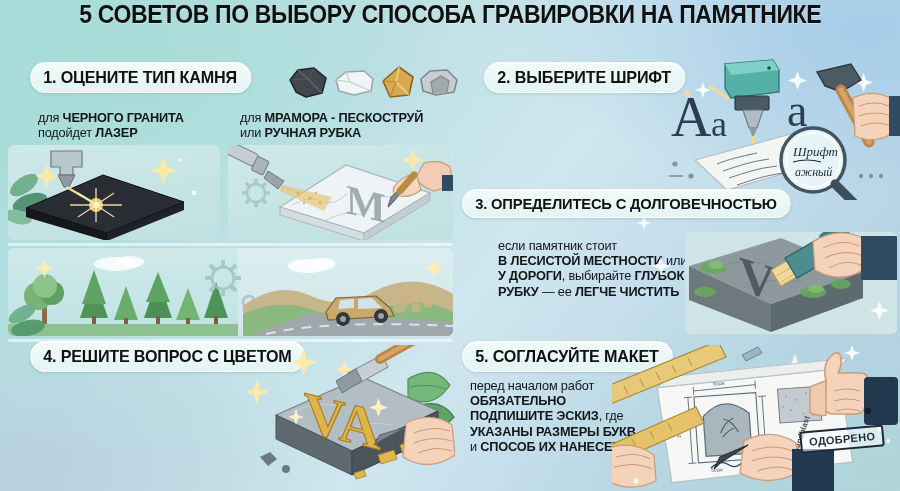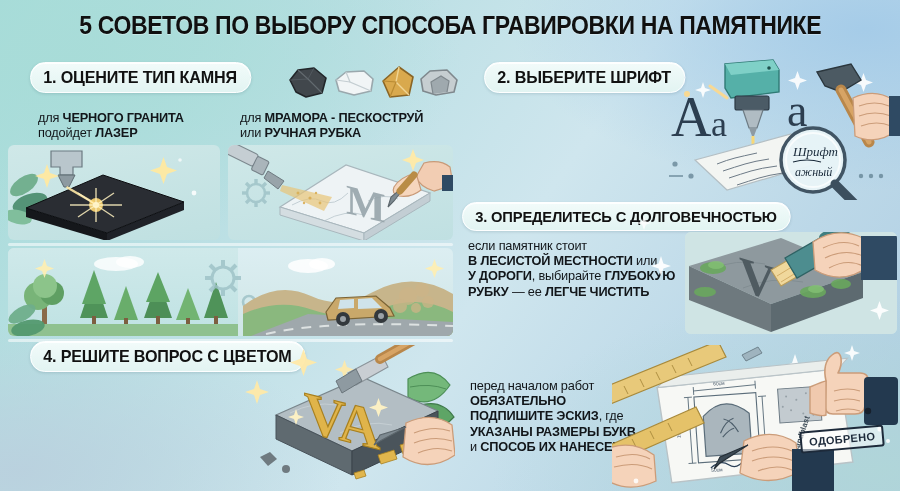--- a/index.html
+++ b/index.html
@@ -25,7 +25,7 @@
   
   .title-band {
     position: absolute; left: 0; top: 0; width: 900px; height: 50px;
-    display: flex; align-items: center; justify-content: center;
+    display: flex; justify-content: center;
   }
   .title-text {
     font-family: "Liberation Sans", sans-serif;

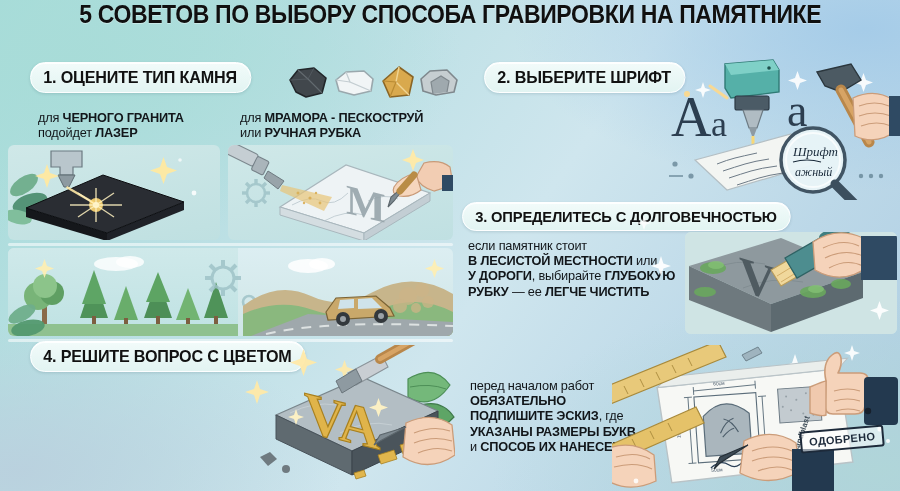--- a/index.html
+++ b/index.html
@@ -443,7 +443,7 @@
     </svg>
   </div>
 
-  <div class="panel" style="left:462px; top:202px;">
+  <div class="panel" style="left:462px; top:189px;">
     <div class="pill small">3. ОПРЕДЕЛИТЕСЬ С ДОЛГОВЕЧНОСТЬЮ</div>
   </div>
 

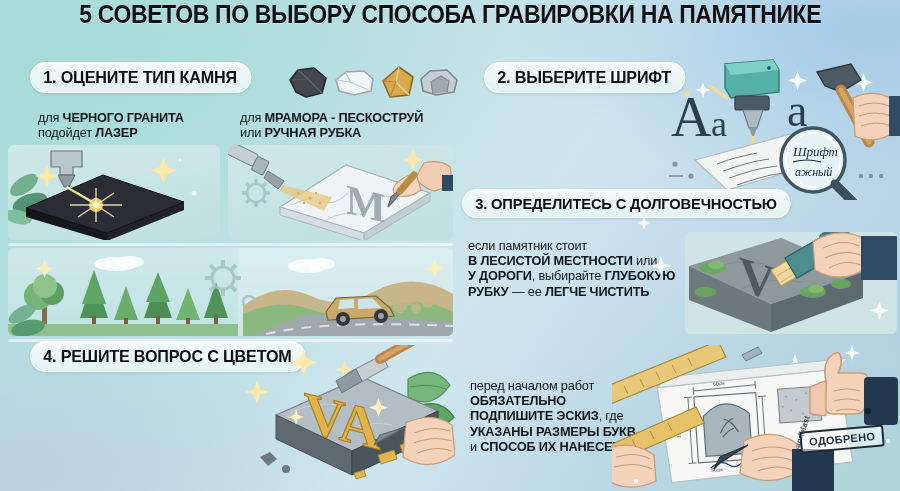--- a/index.html
+++ b/index.html
@@ -447,7 +447,7 @@
     <div class="pill small">3. ОПРЕДЕЛИТЕСЬ С ДОЛГОВЕЧНОСТЬЮ</div>
   </div>
 
-  <div class="panel" style="left:468px; top:238px; width:240px;">
+  <div class="panel" style="left:498px; top:238px; width:240px;">
     <div class="body-txt">
       <div><span class="lt">если памятник стоит</span></div>
       <div><span class="bd">В ЛЕСИСТОЙ МЕСТНОСТИ</span><span class="lt"> или</span></div>

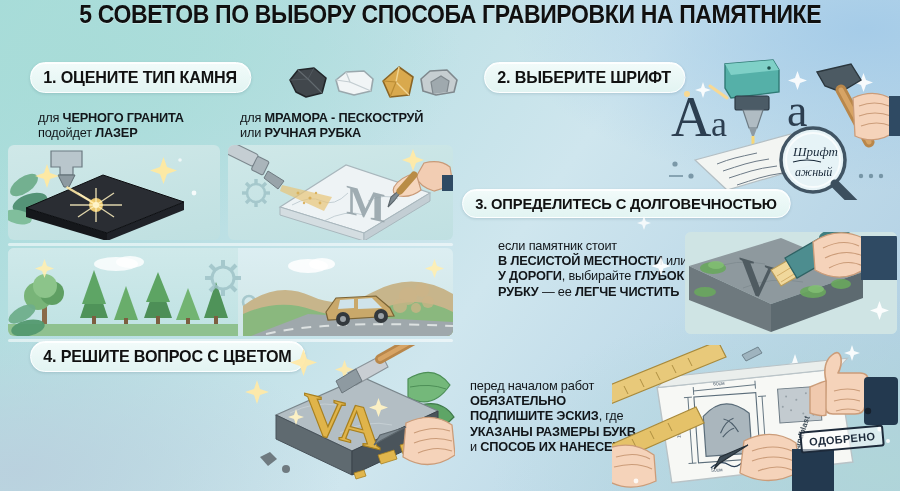--- a/index.html
+++ b/index.html
@@ -587,6 +587,9 @@
     </svg>
   </div>
 
+  <div class="panel" style="left:462px; top:341px;">
+    <div class="pill">5. СОГЛАСУЙТЕ МАКЕТ</div>
+  </div>
 
   <div class="panel" style="left:470px; top:378px; width:200px;">
     <div class="body-txt">

